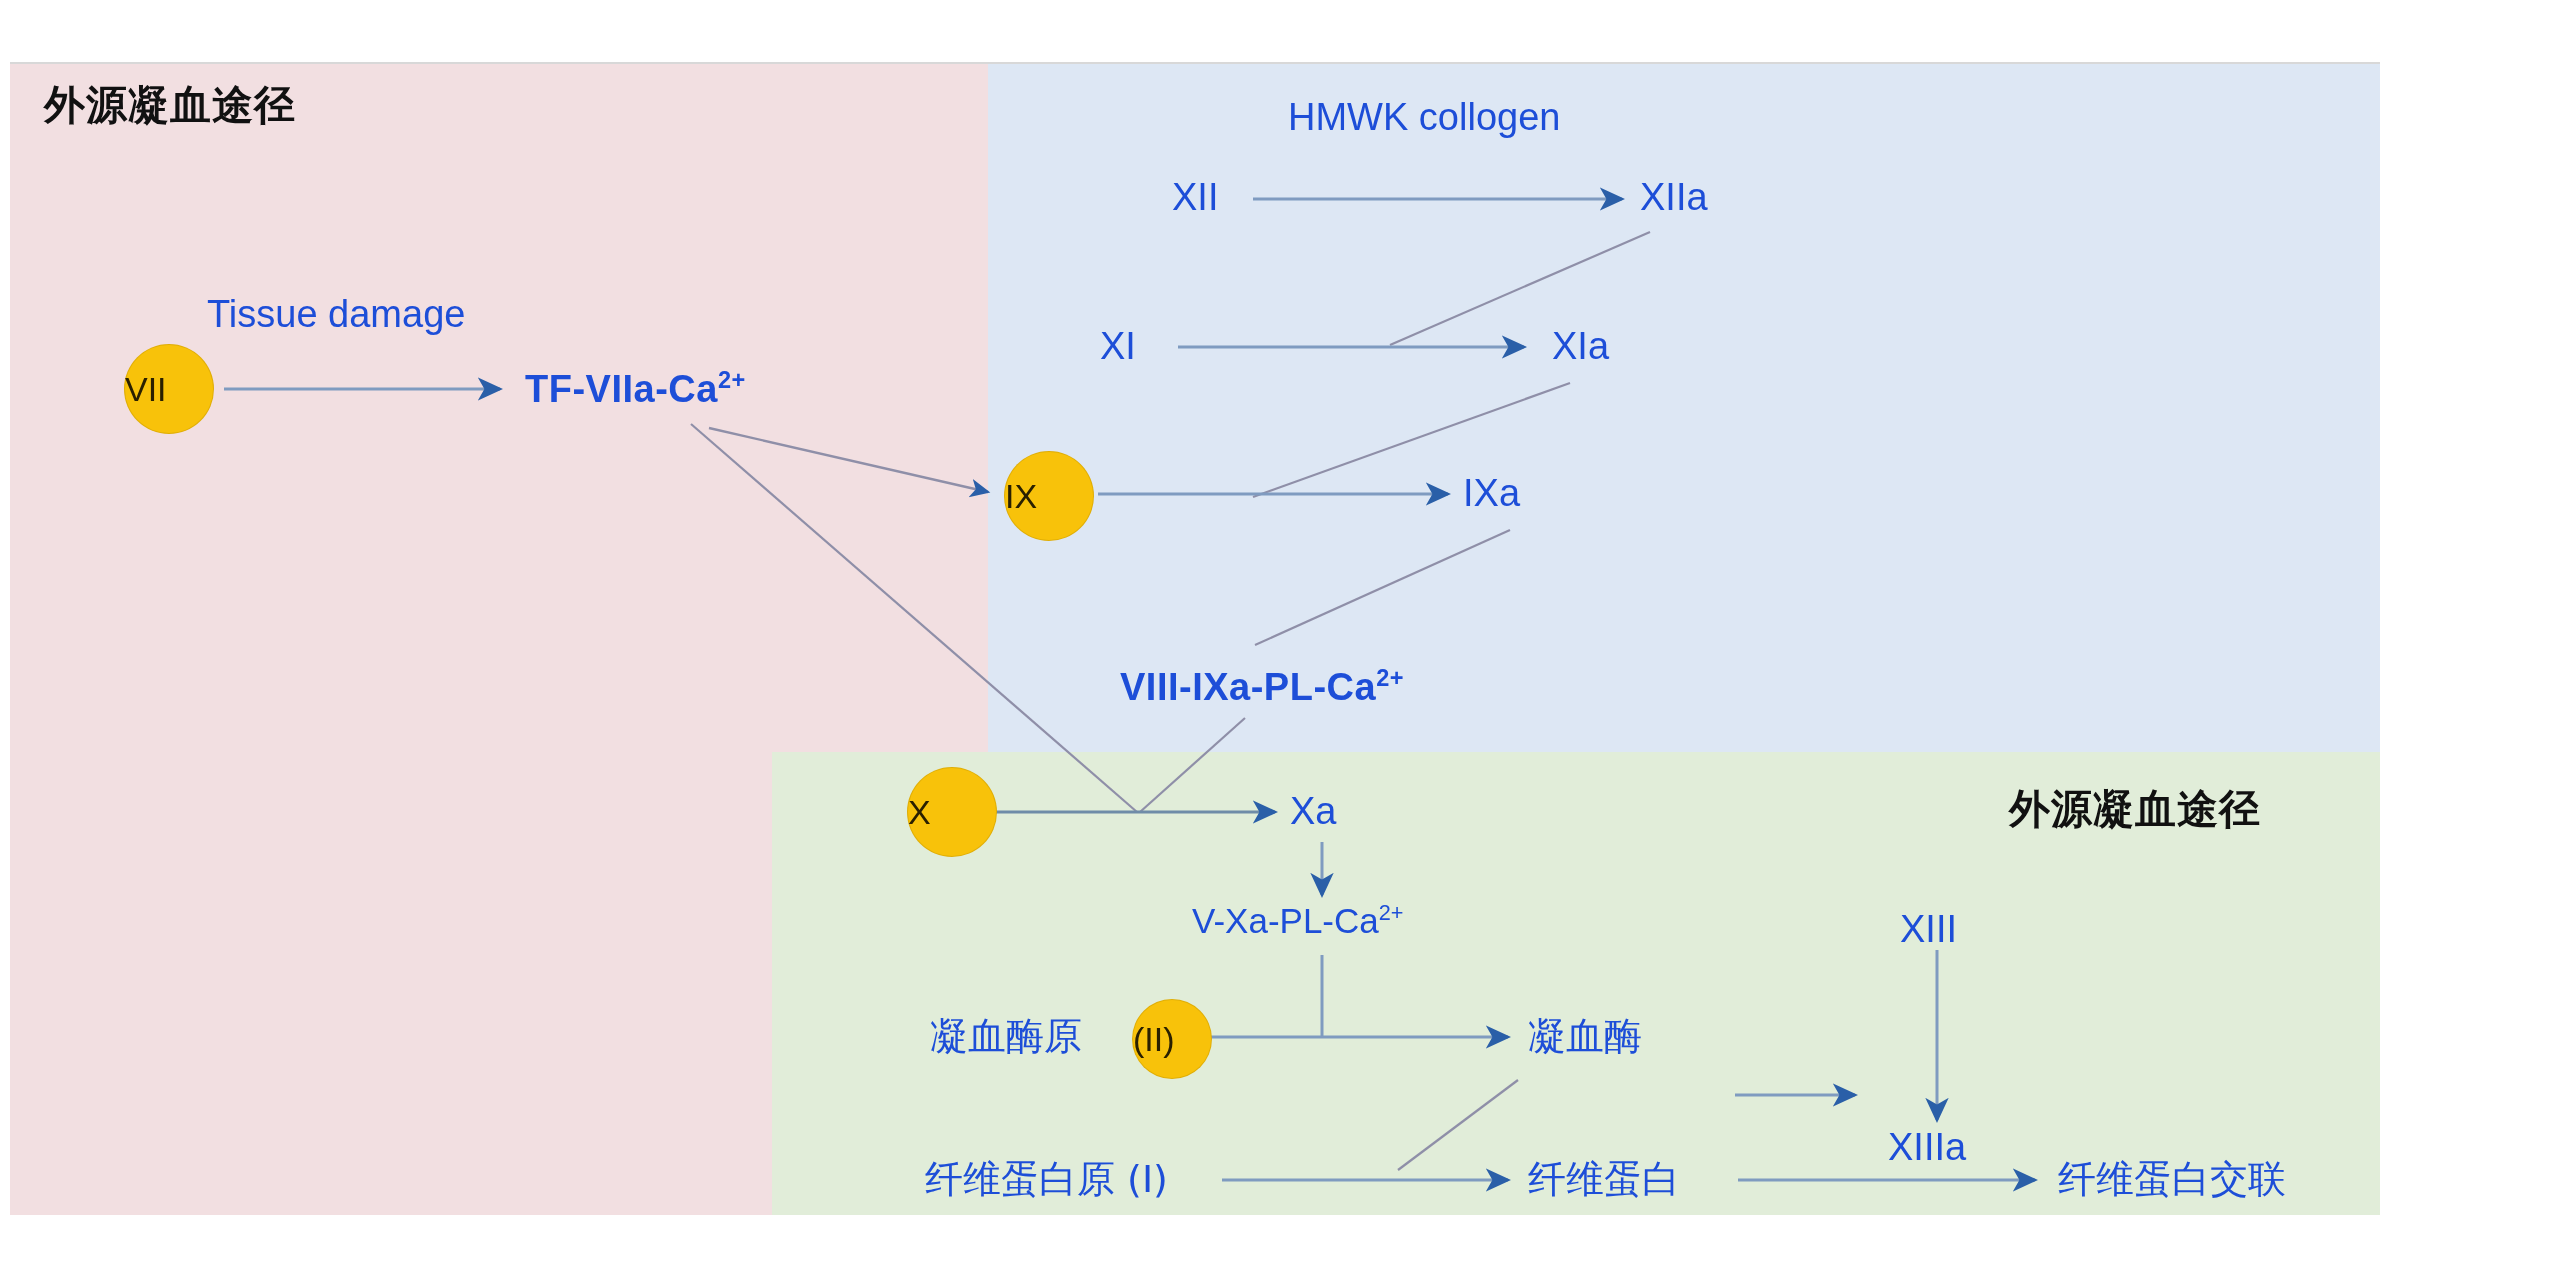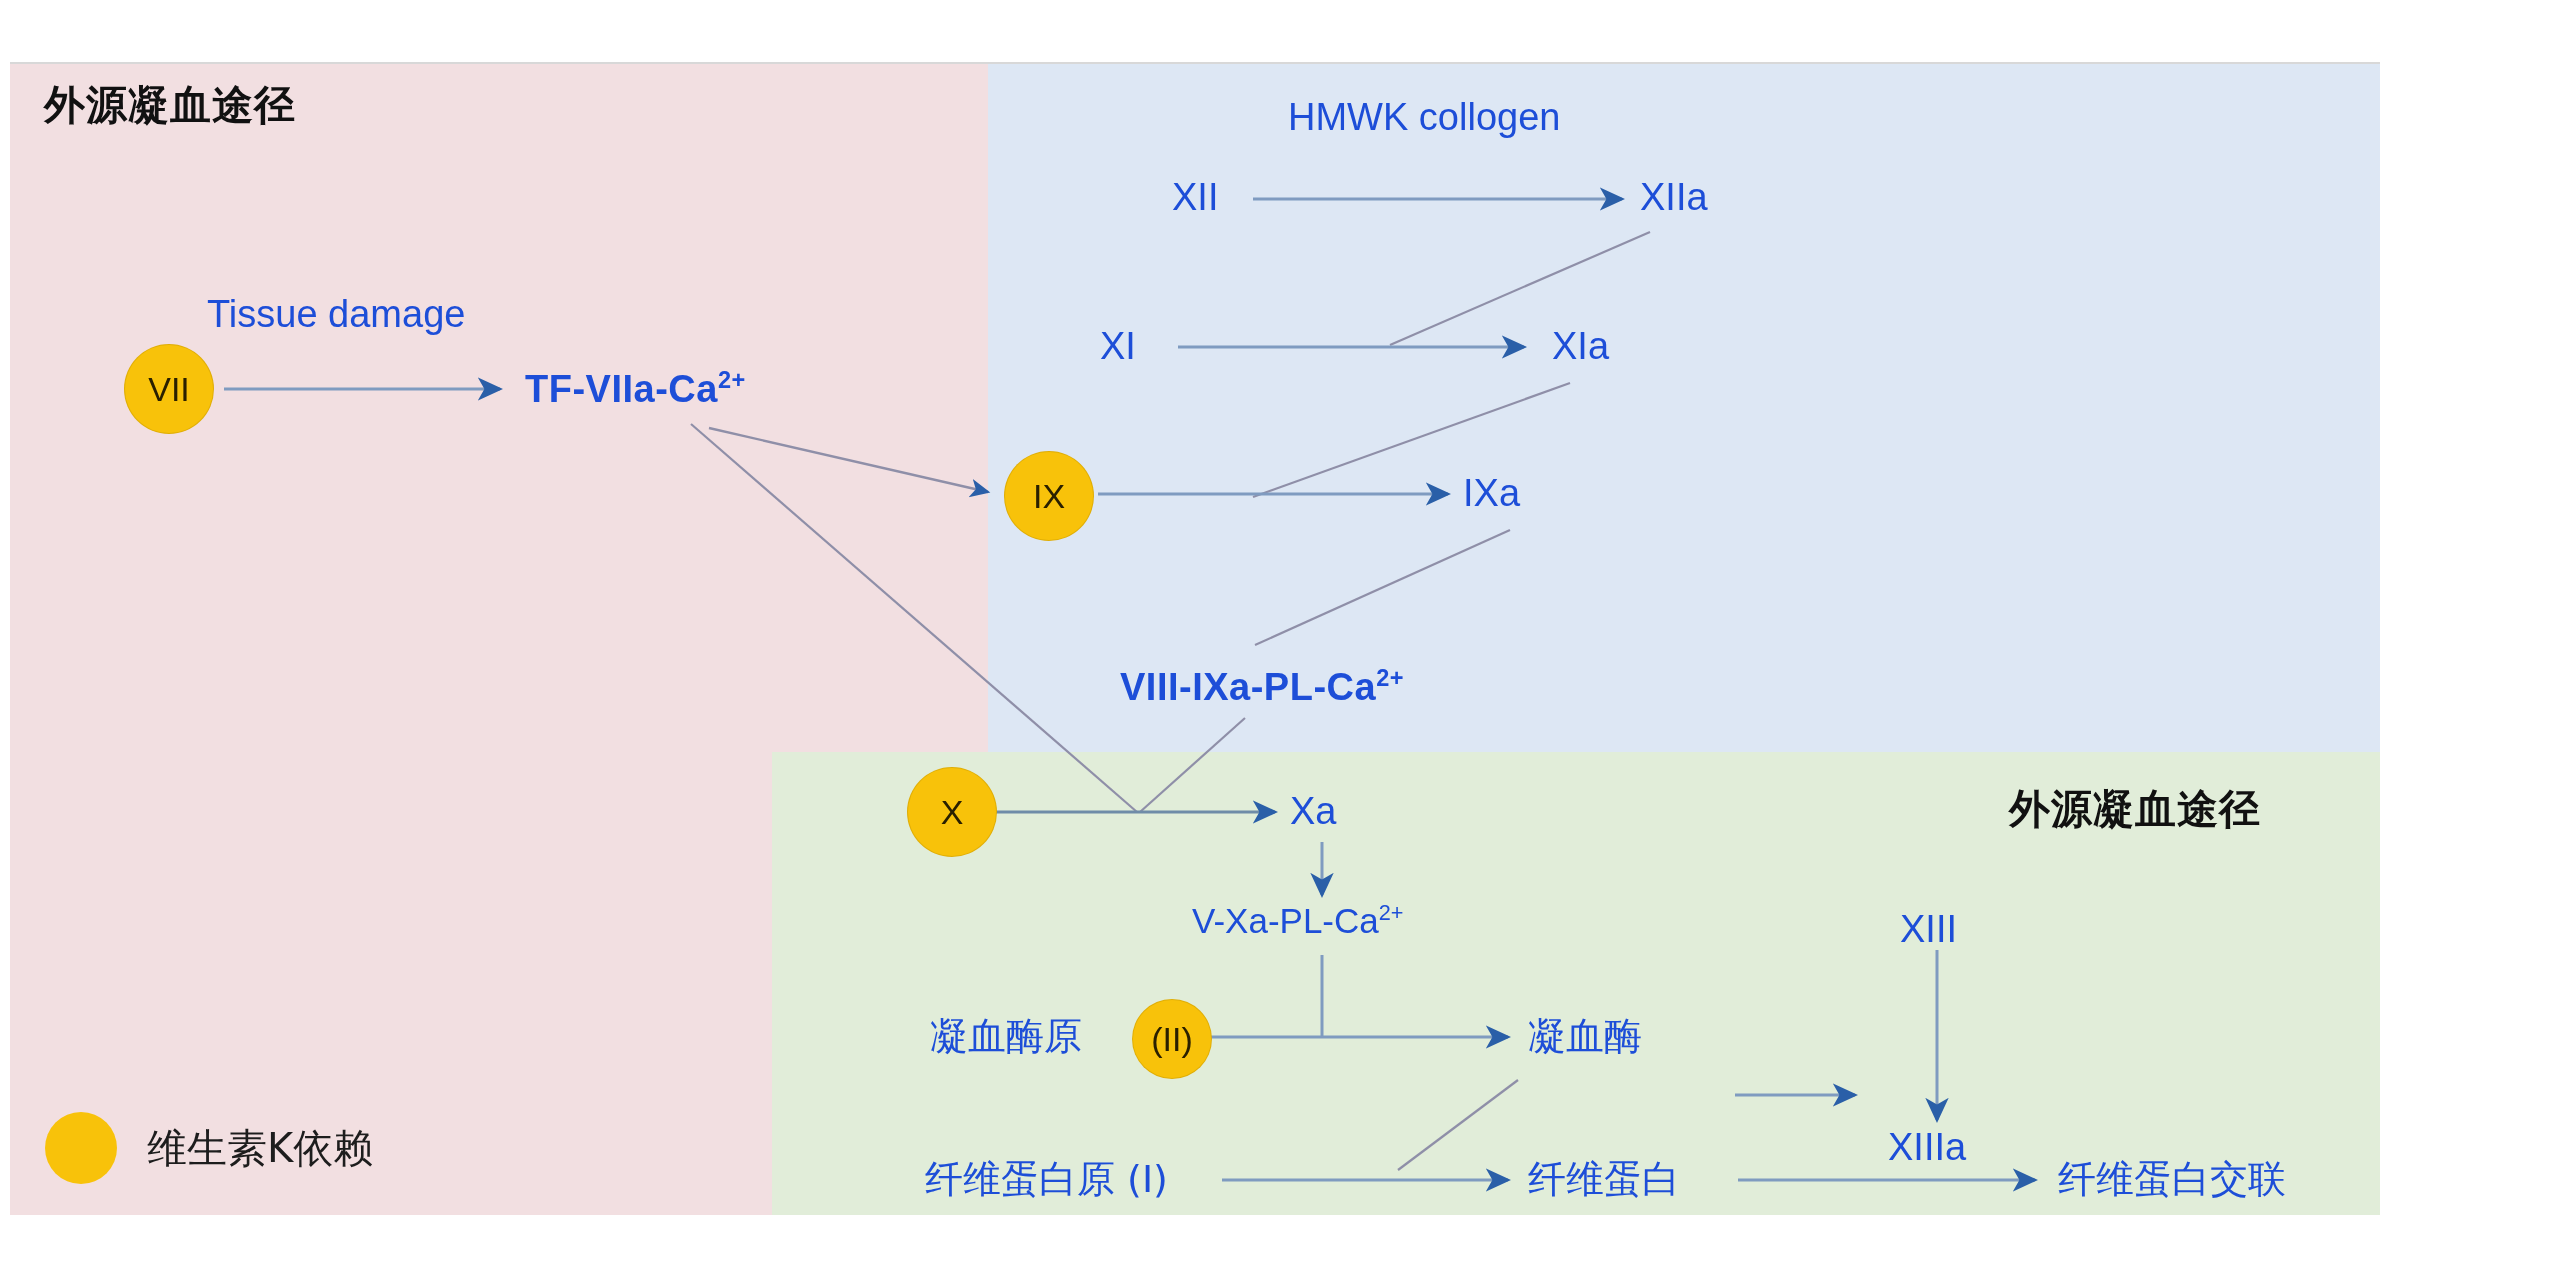--- a/index.html
+++ b/index.html
@@ -94,7 +94,6 @@
     box-shadow: 0 0 0 1px #e0ae06;
     display: flex;
     align-items: center;
-    justify-content: center;
     color: #2a2000;
     font-size: 34px;
     font-weight: 400;

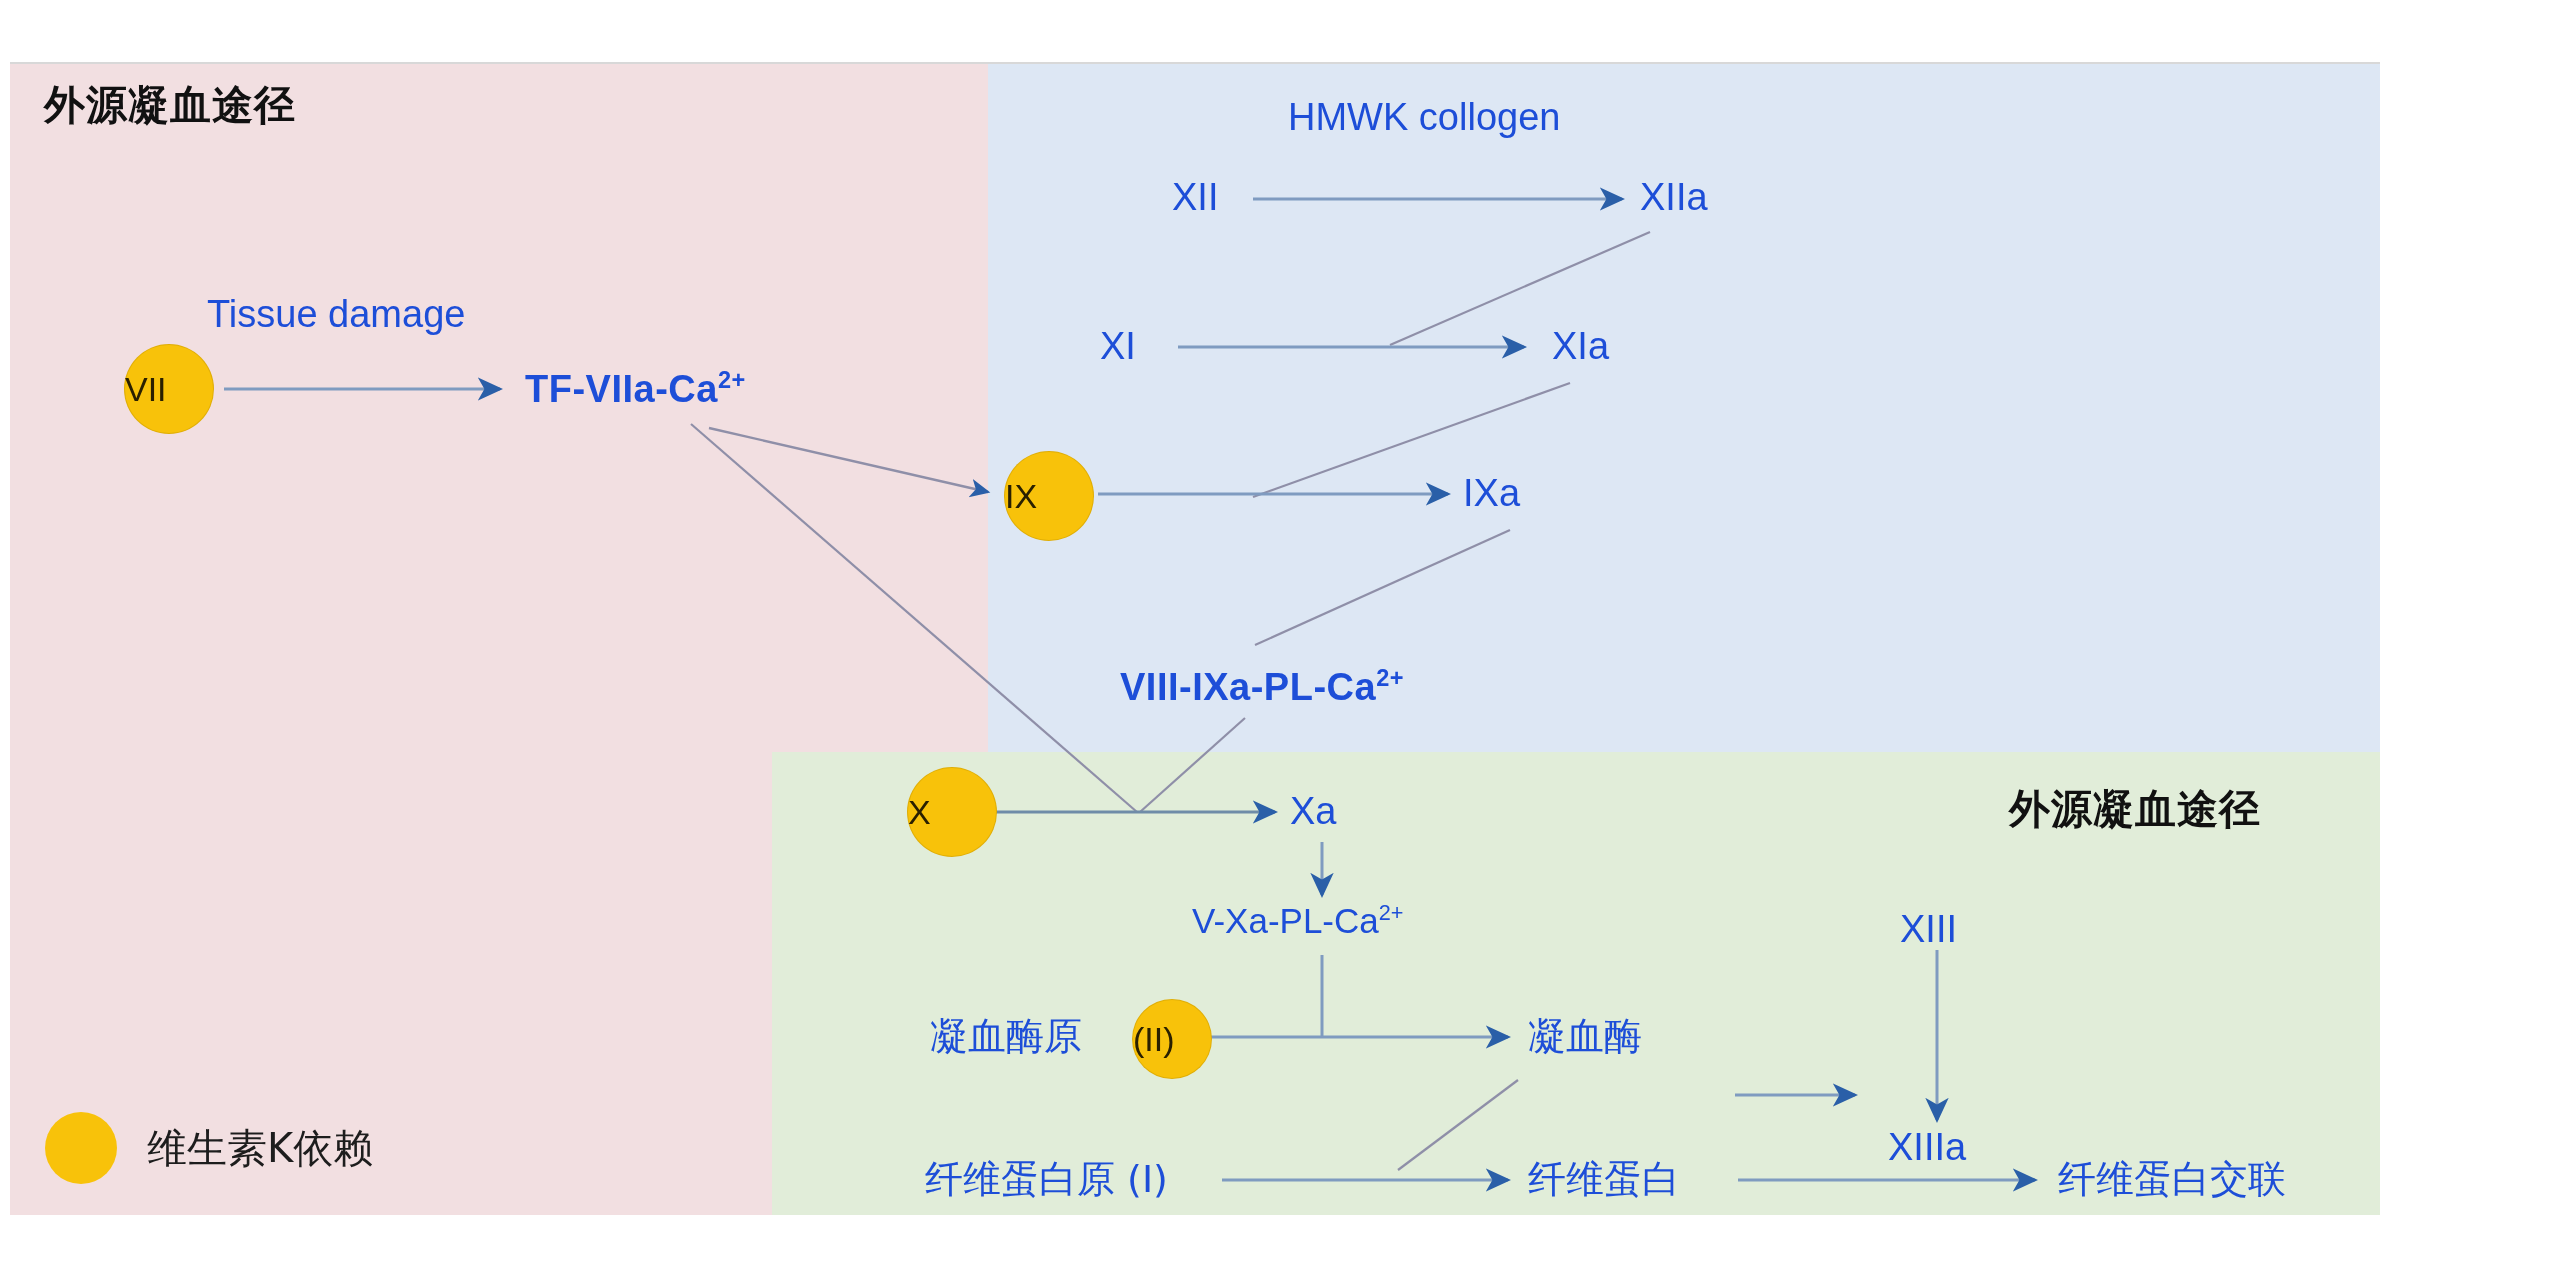--- a/index.html
+++ b/index.html
@@ -230,10 +230,6 @@
   <div class="node lbl-cn" style="left:1528px; top:1160px;">纤维蛋白</div>
   <div class="node lbl-cn" style="left:2058px; top:1160px;">纤维蛋白交联</div>
 
-  <div id="legend">
-    <div id="legend-swatch"></div>
-    <div id="legend-text">维生素K依赖</div>
-  </div>
 
 </div>
 

